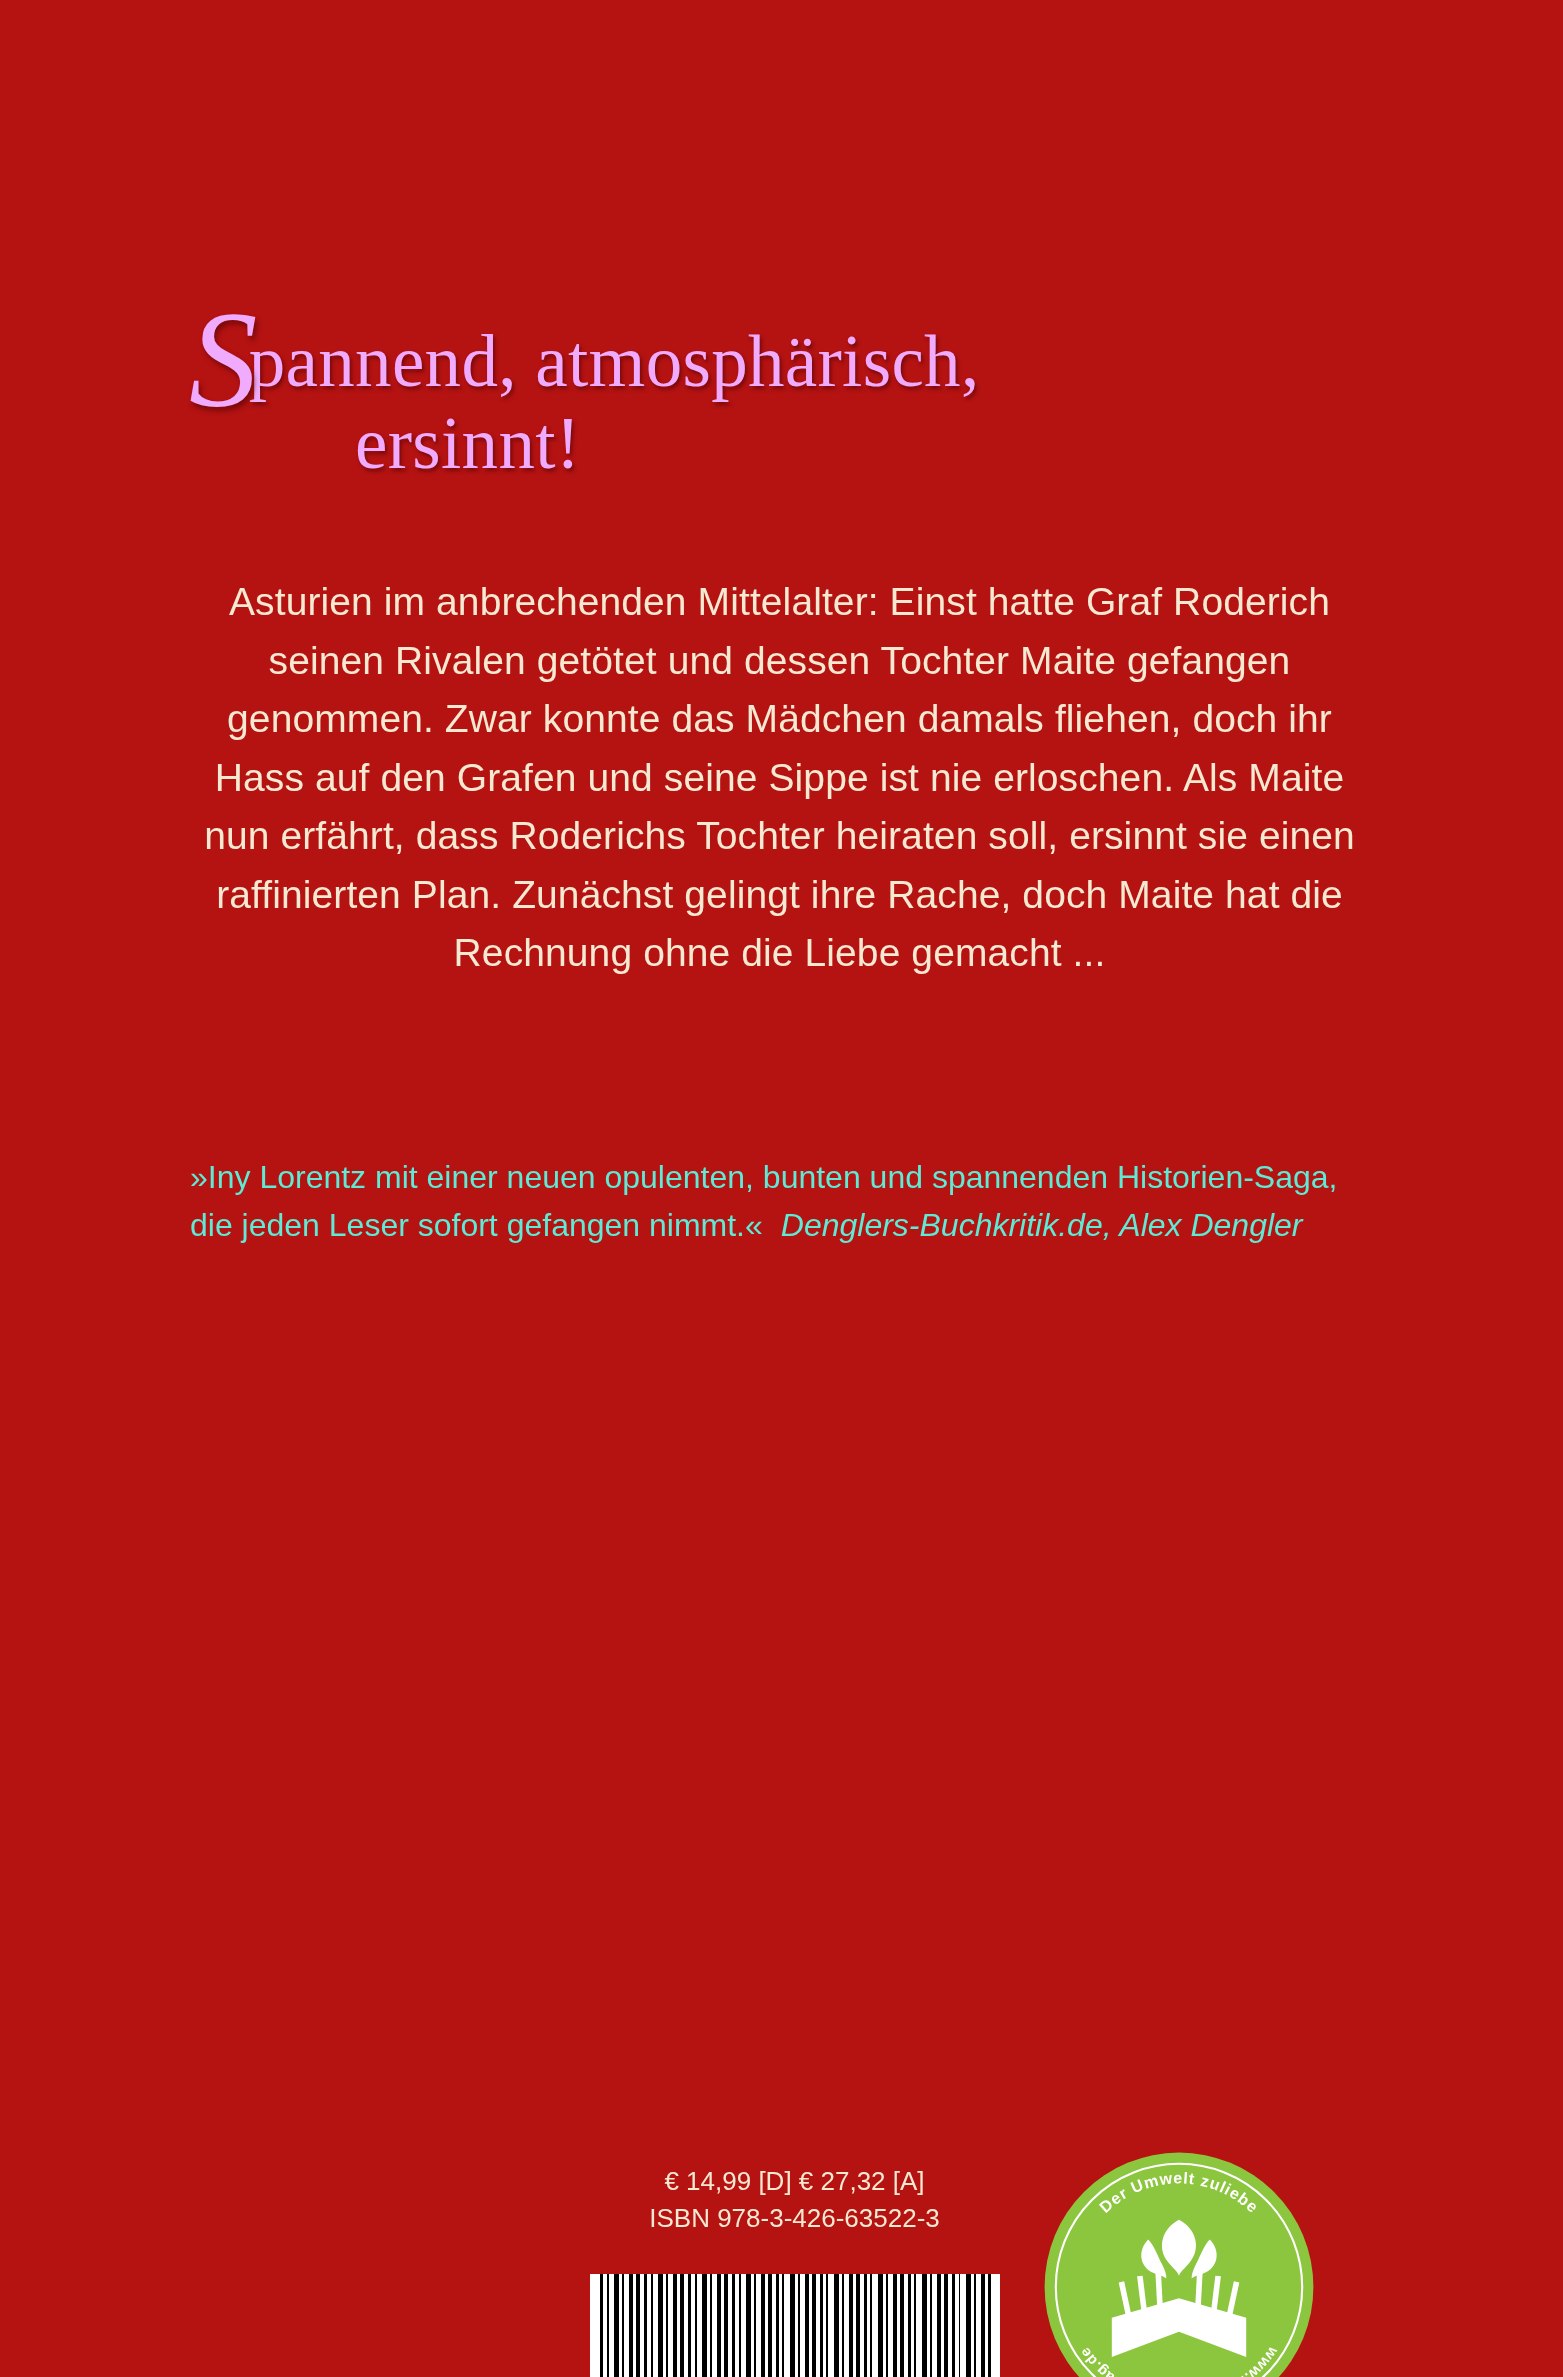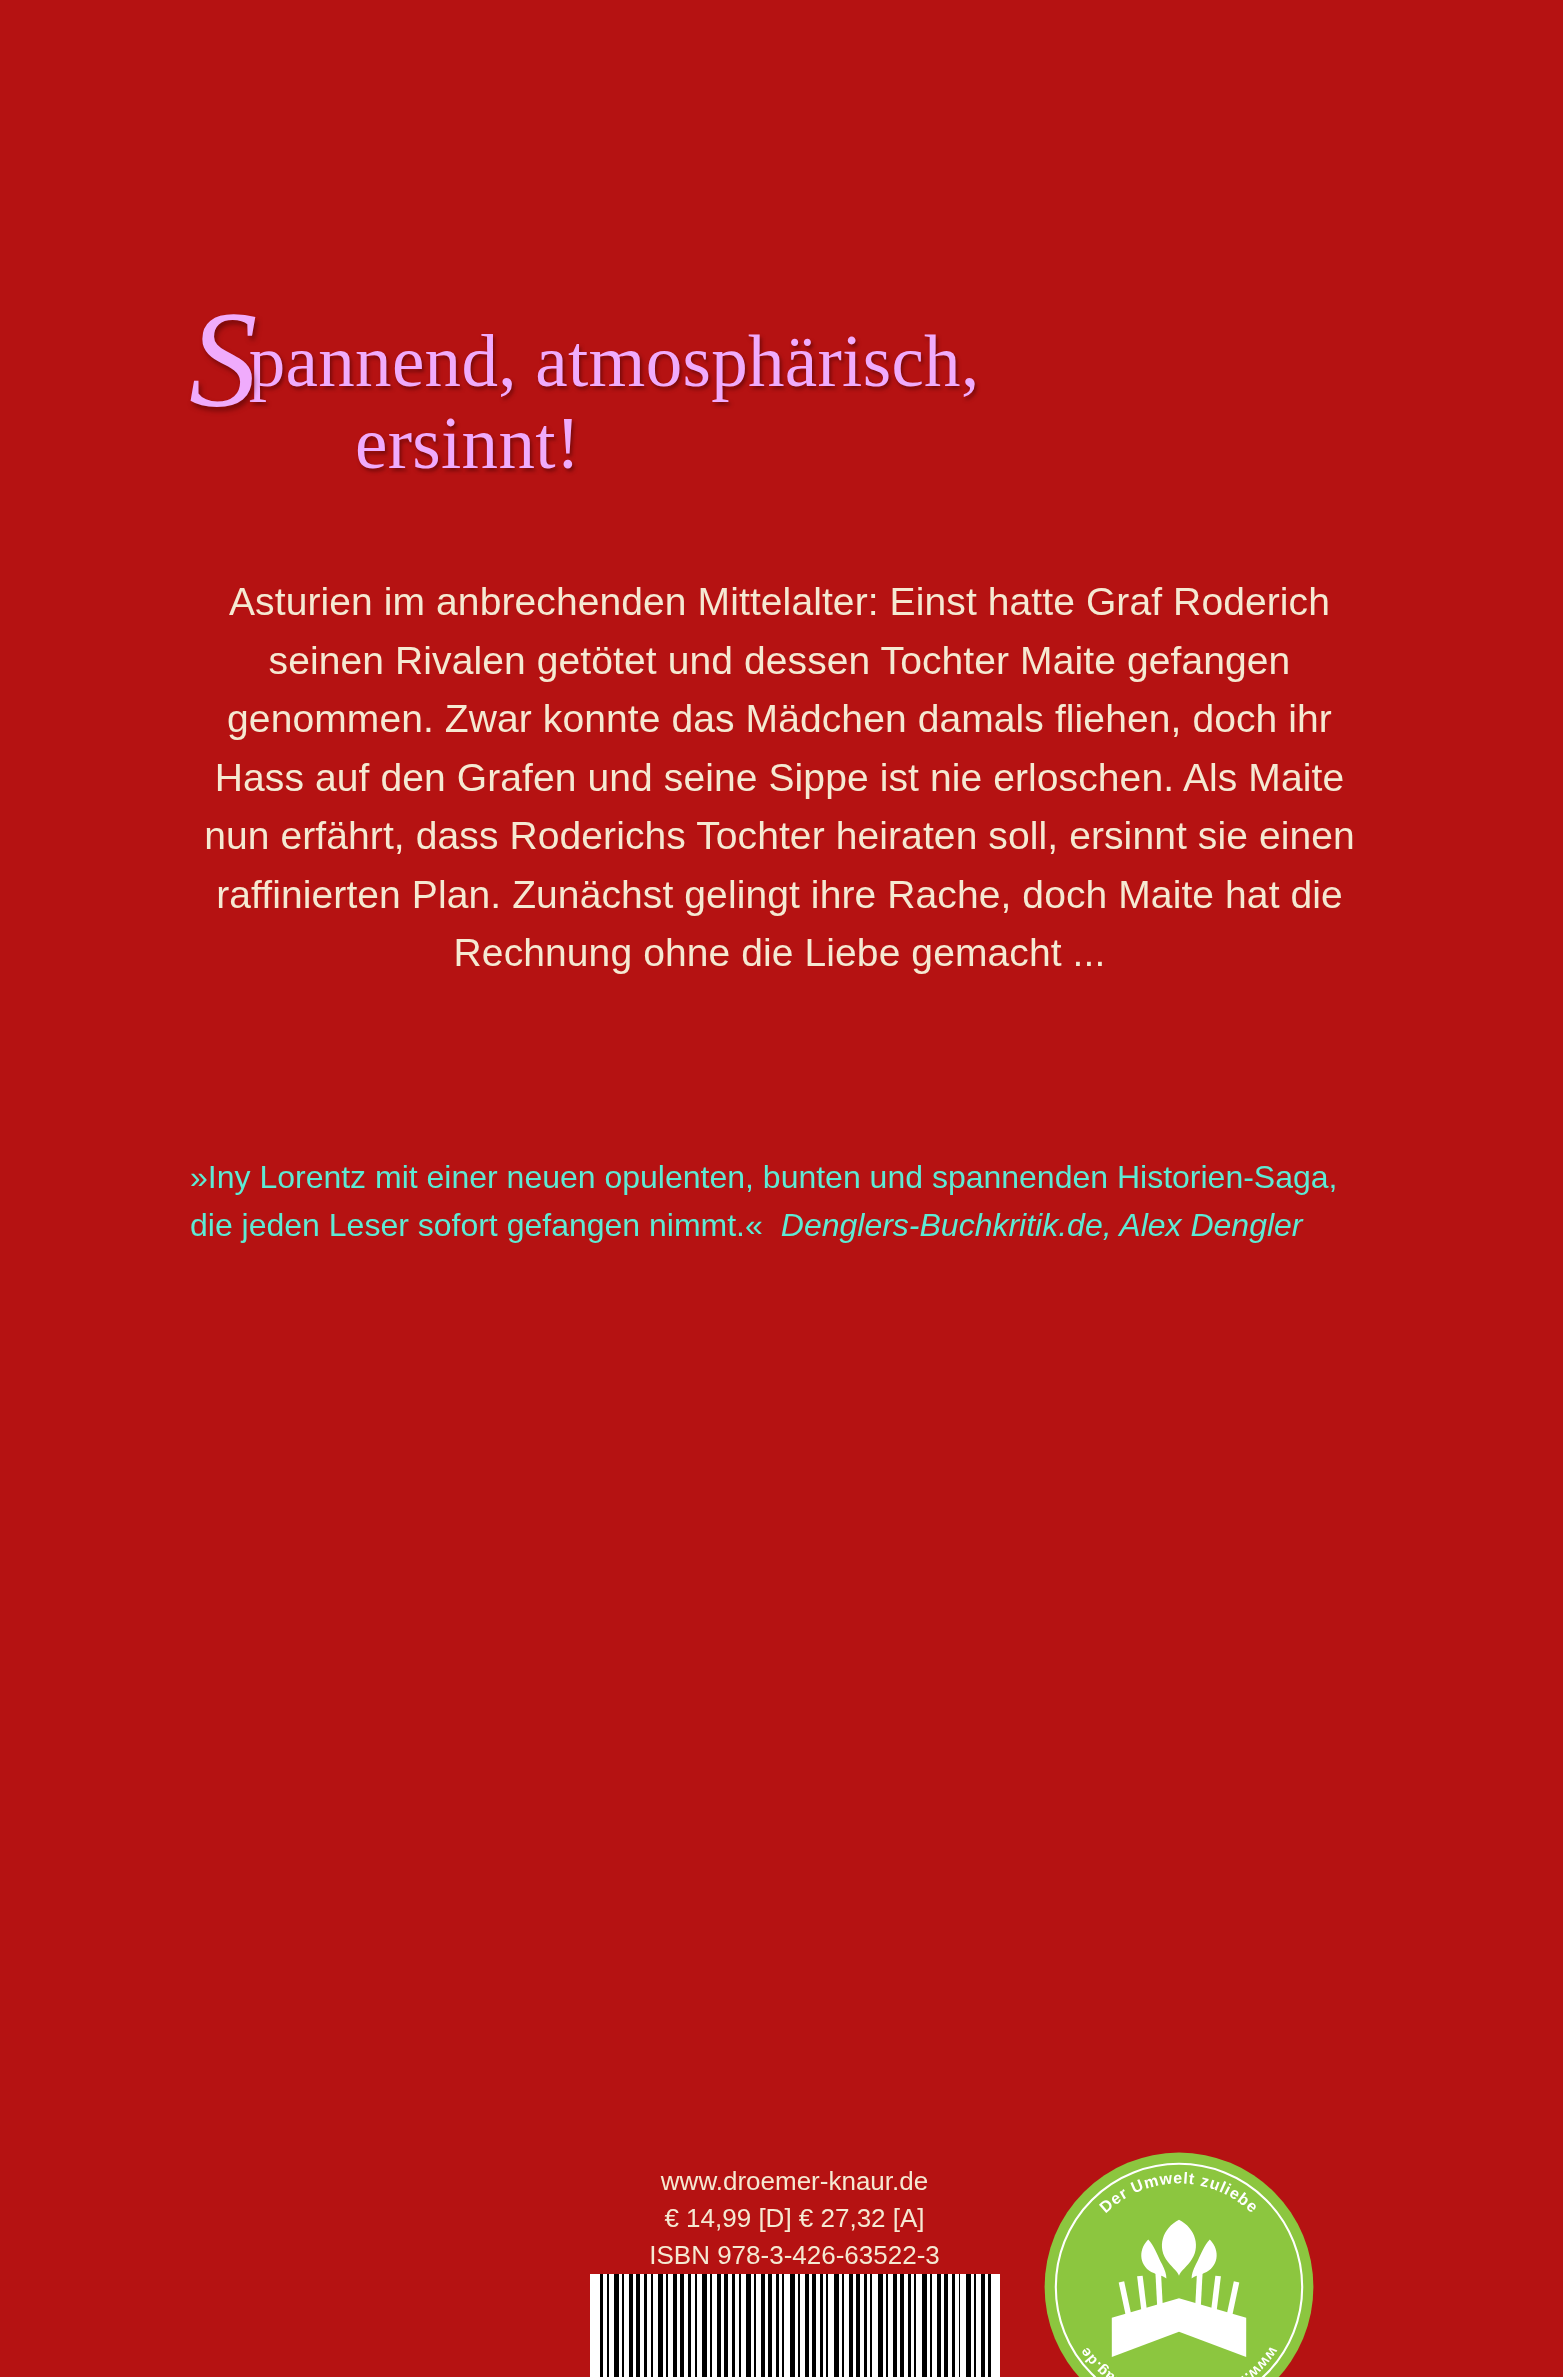--- a/index.html
+++ b/index.html
@@ -161,7 +161,6 @@
   </div>
 
   <div class="footer-info">
-    <div>www.droemer-knaur.de</div>
     <div>€ 14,99 [D]  € 27,32 [A]</div>
     <div>ISBN 978-3-426-63522-3</div>
   </div>

